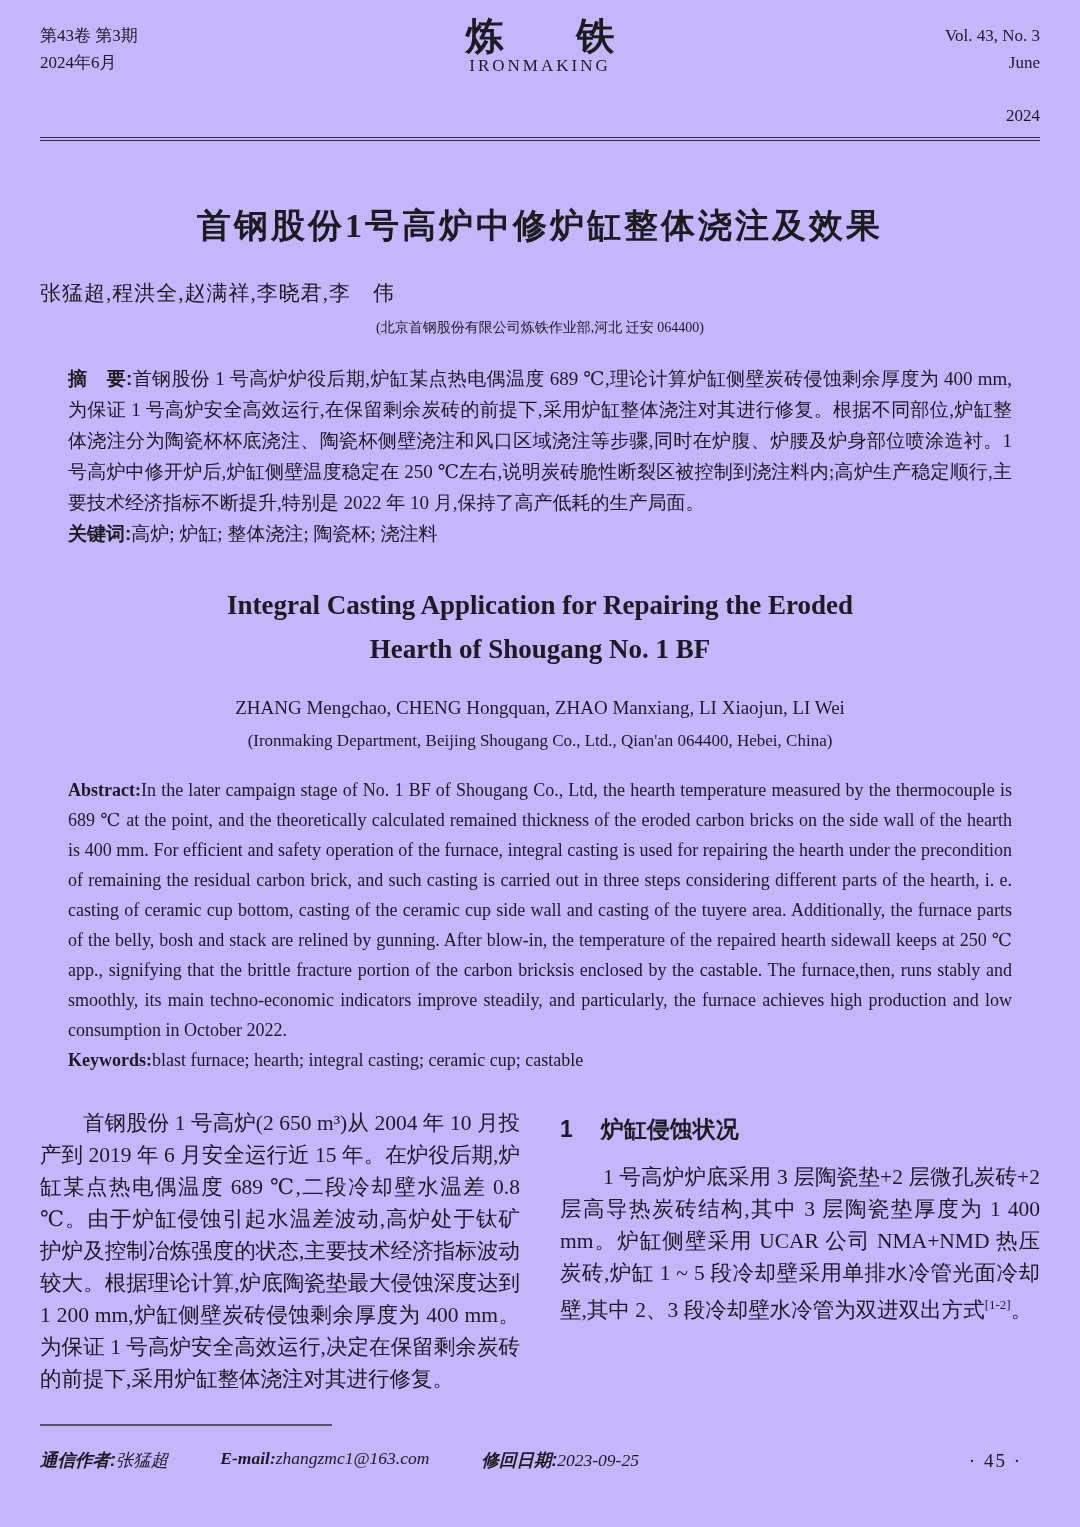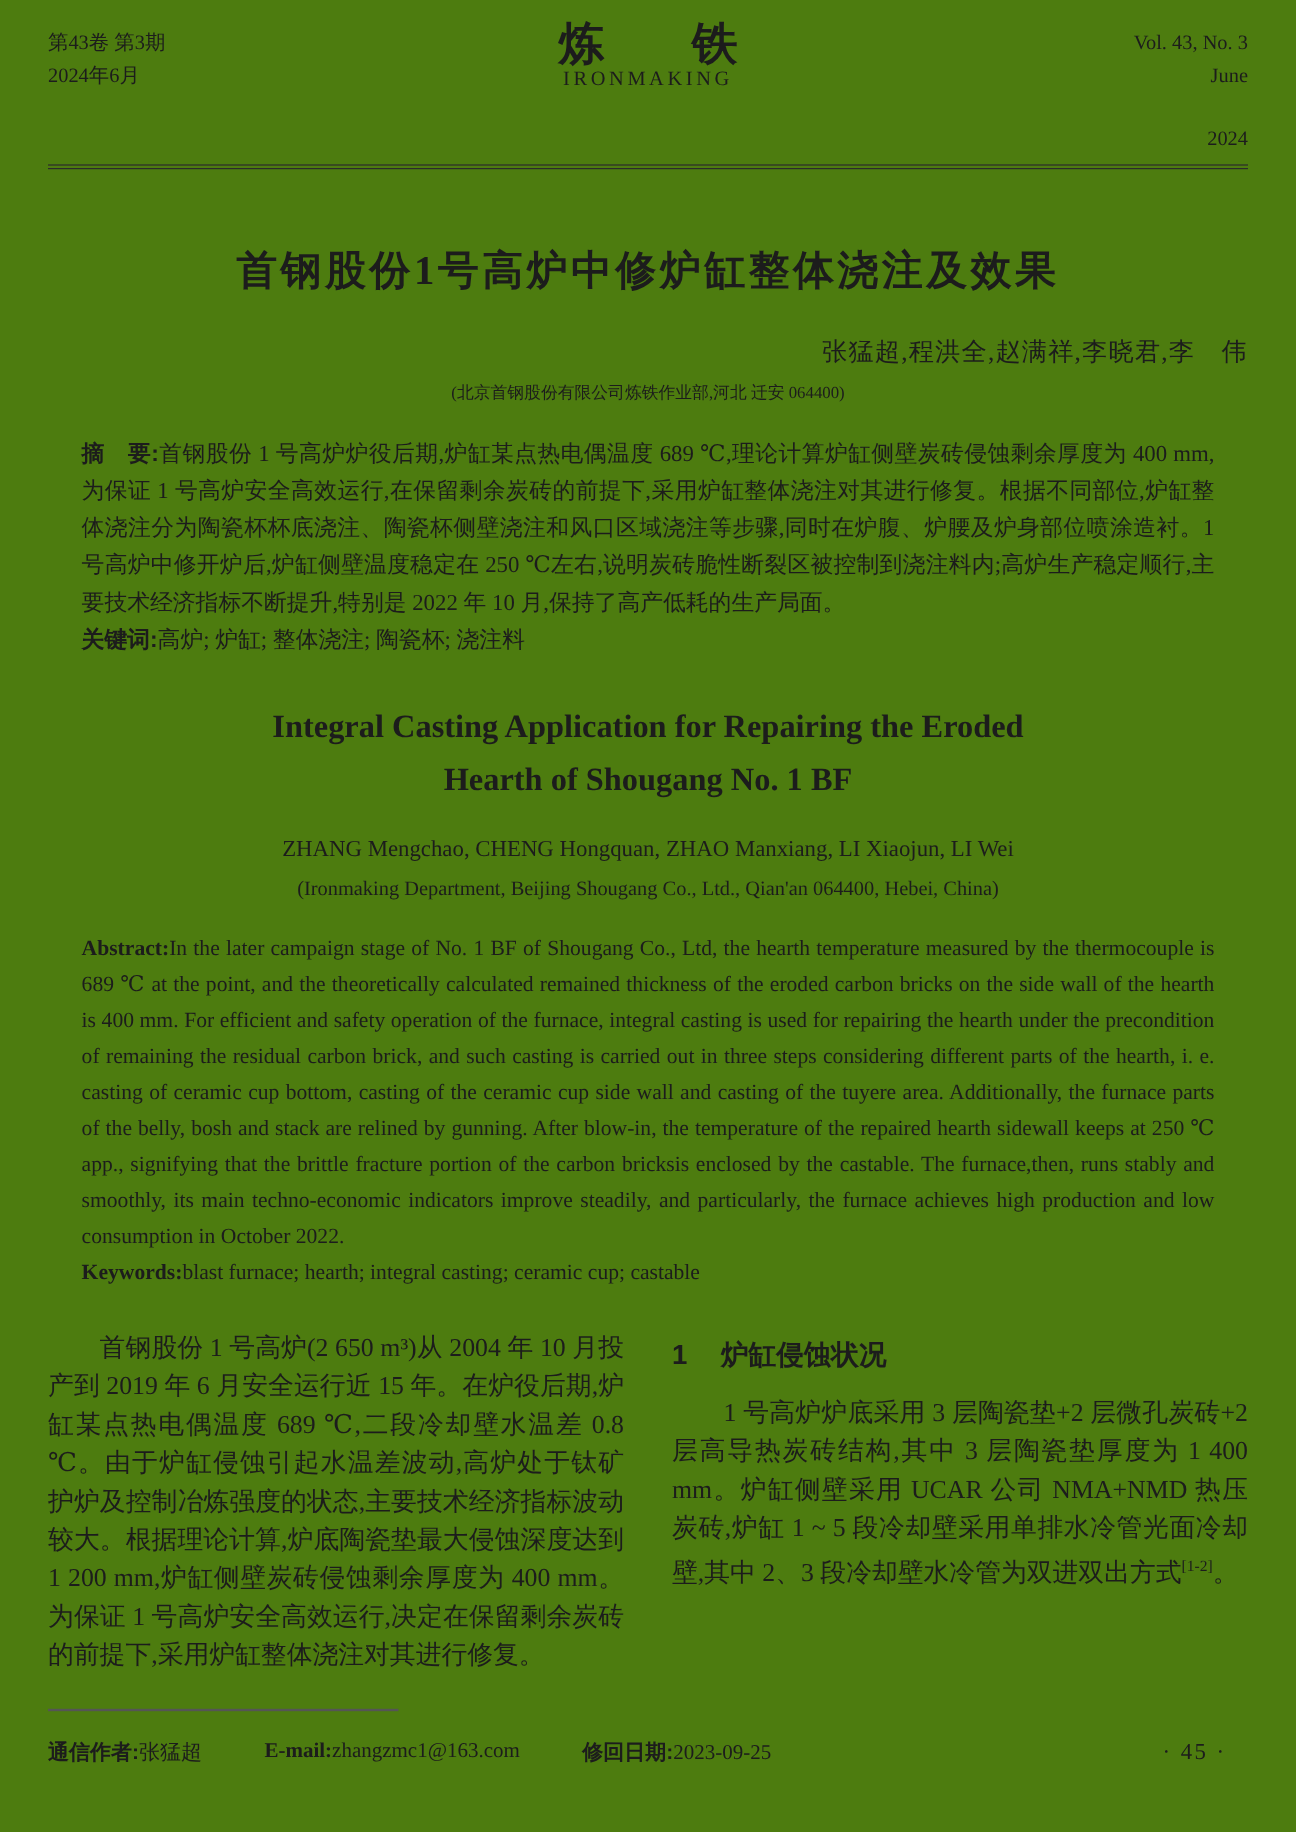--- a/index.html
+++ b/index.html
@@ -9,7 +9,7 @@
     width: 1080px;
     height: 1527px;
     margin: 0 auto;
-    background: #4d7c0f;
+    background: #c4b5fd;
     color: #1c1c1c;
     font-family: "Liberation Serif", "DejaVu Serif", serif;
     overflow: hidden;

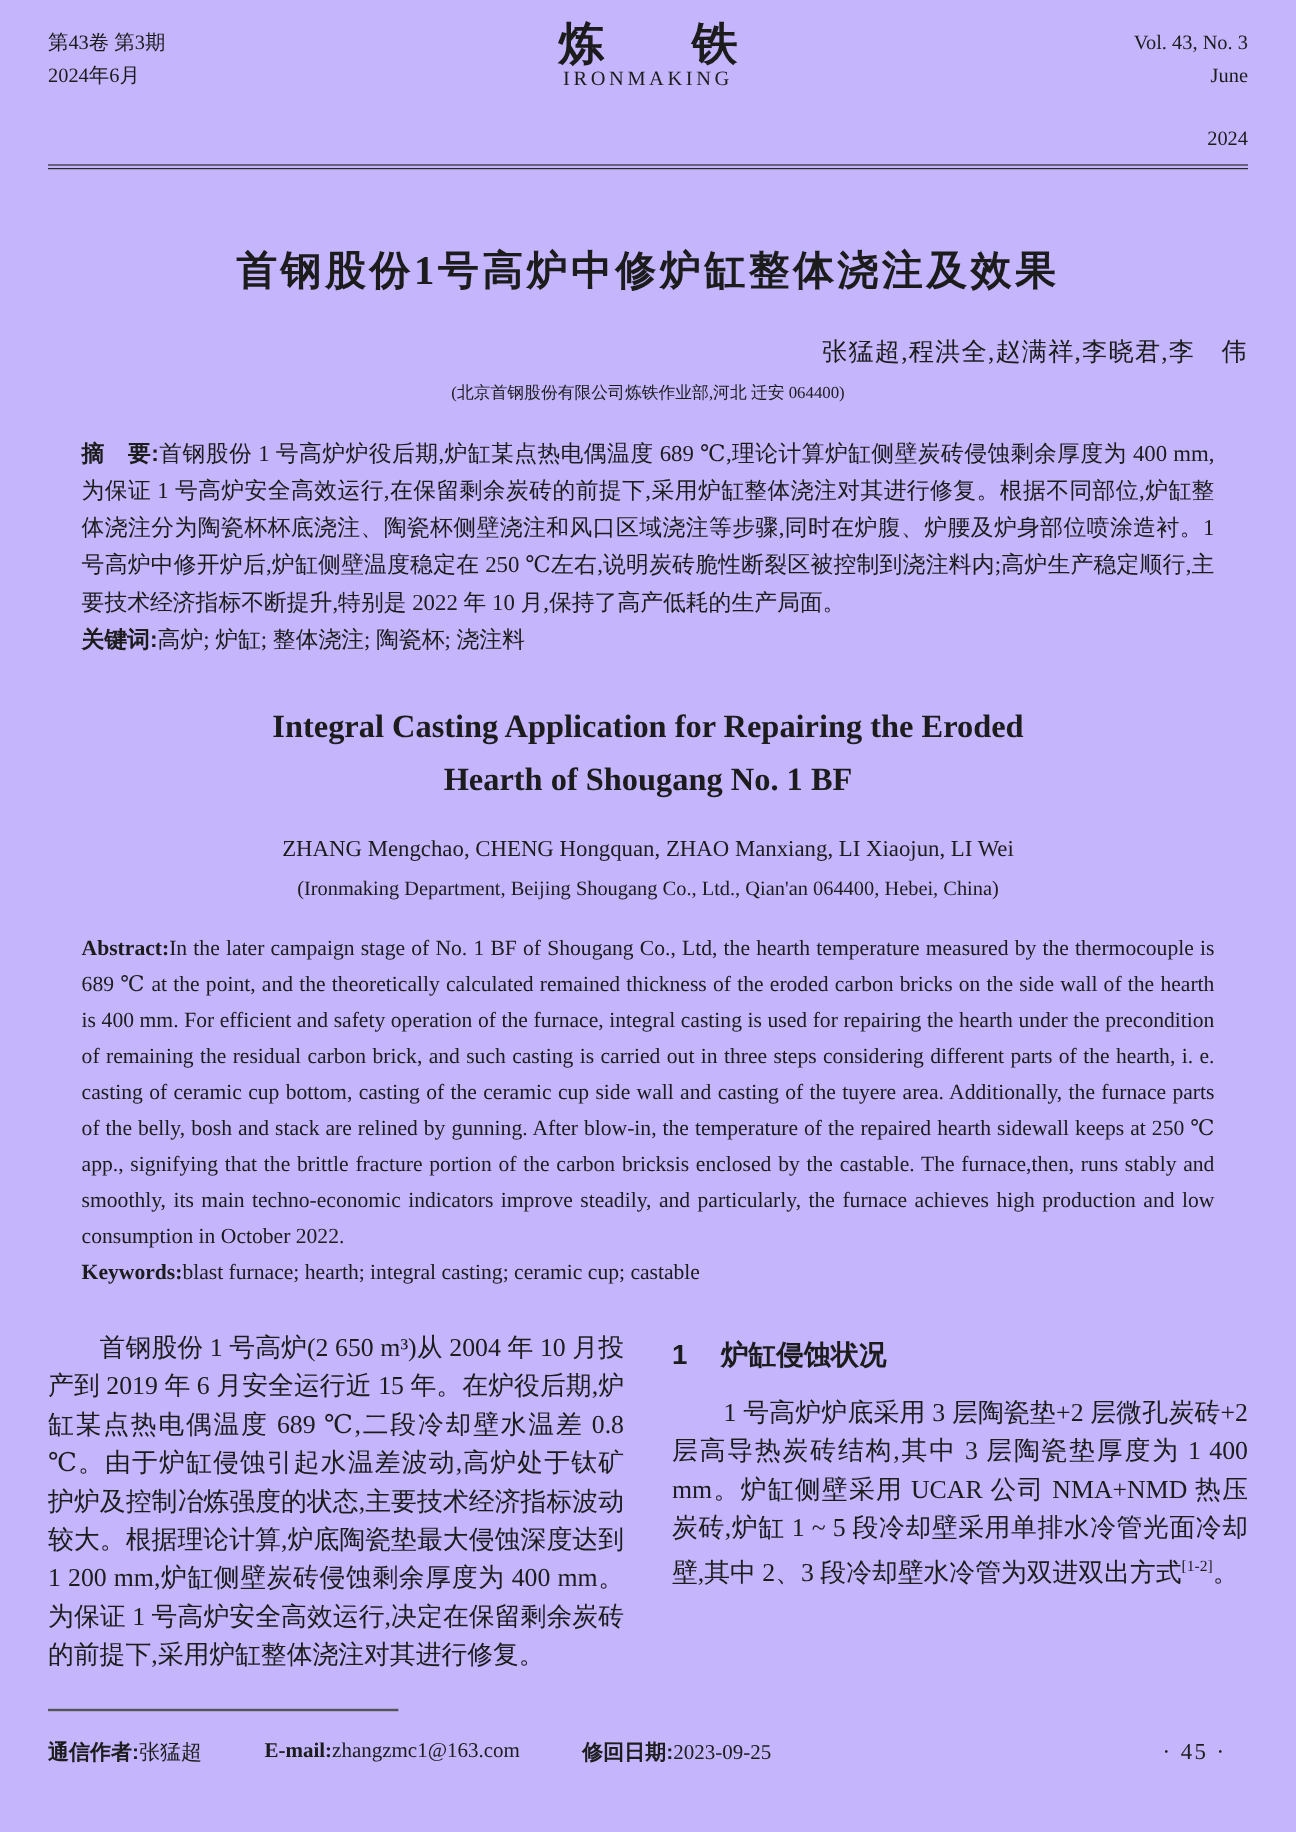--- a/index.html
+++ b/index.html
@@ -63,7 +63,7 @@
   }
   .authors-cn {
     margin-top: 30px;
-    text-align: right;
+    text-align: left;
     font-size: 21px;
     letter-spacing: 1px;
   }

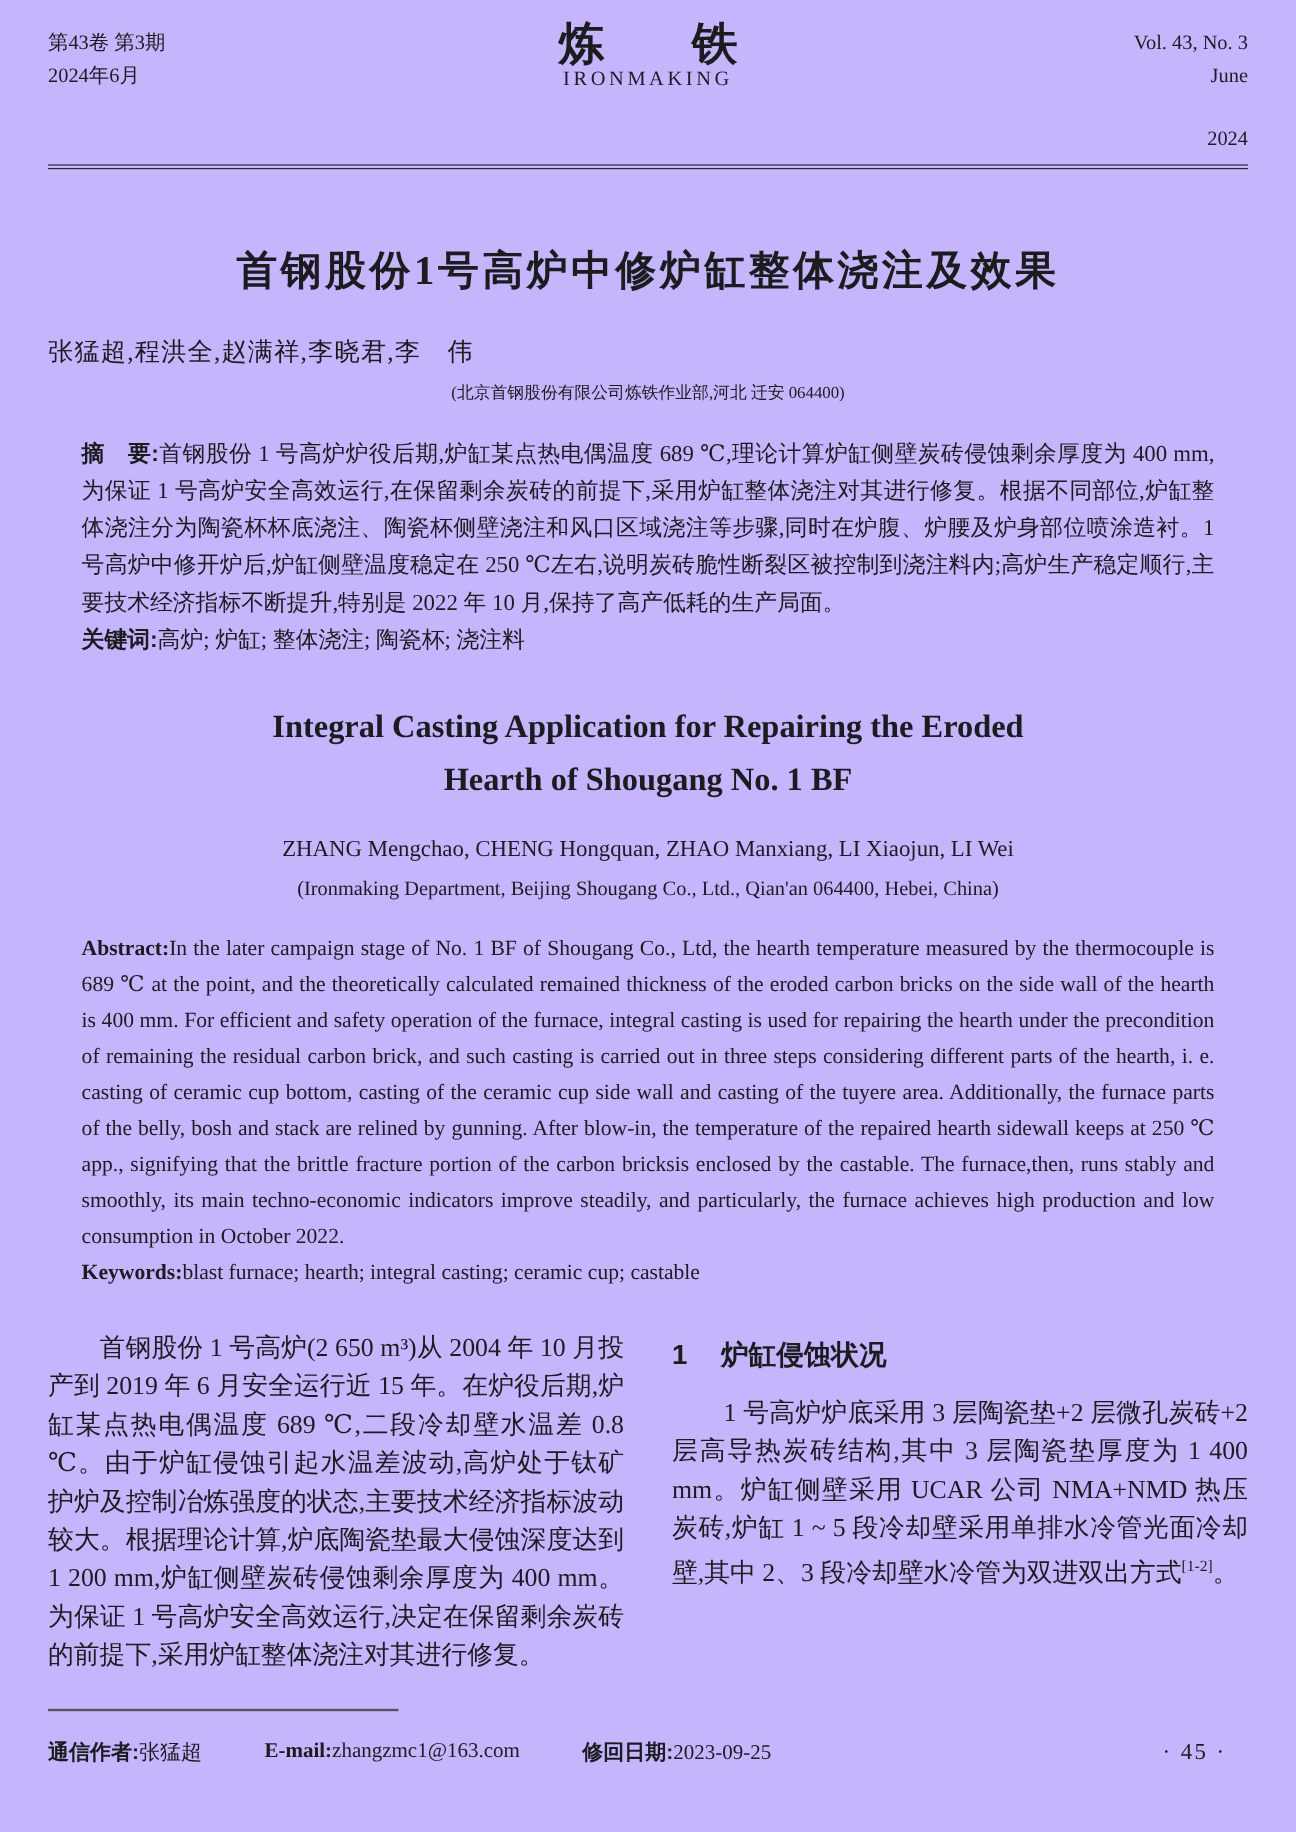--- a/index.html
+++ b/index.html
@@ -158,7 +158,7 @@
     font-size: 17.5px;
     display: flex;
   }
-  .footer-item { white-space: nowrap; }
+  .footer-item { white-space: nowrap; font-style: italic; }
   .footer-item + .footer-item { margin-left: 52px; }
   .page-num {
     position: absolute;

